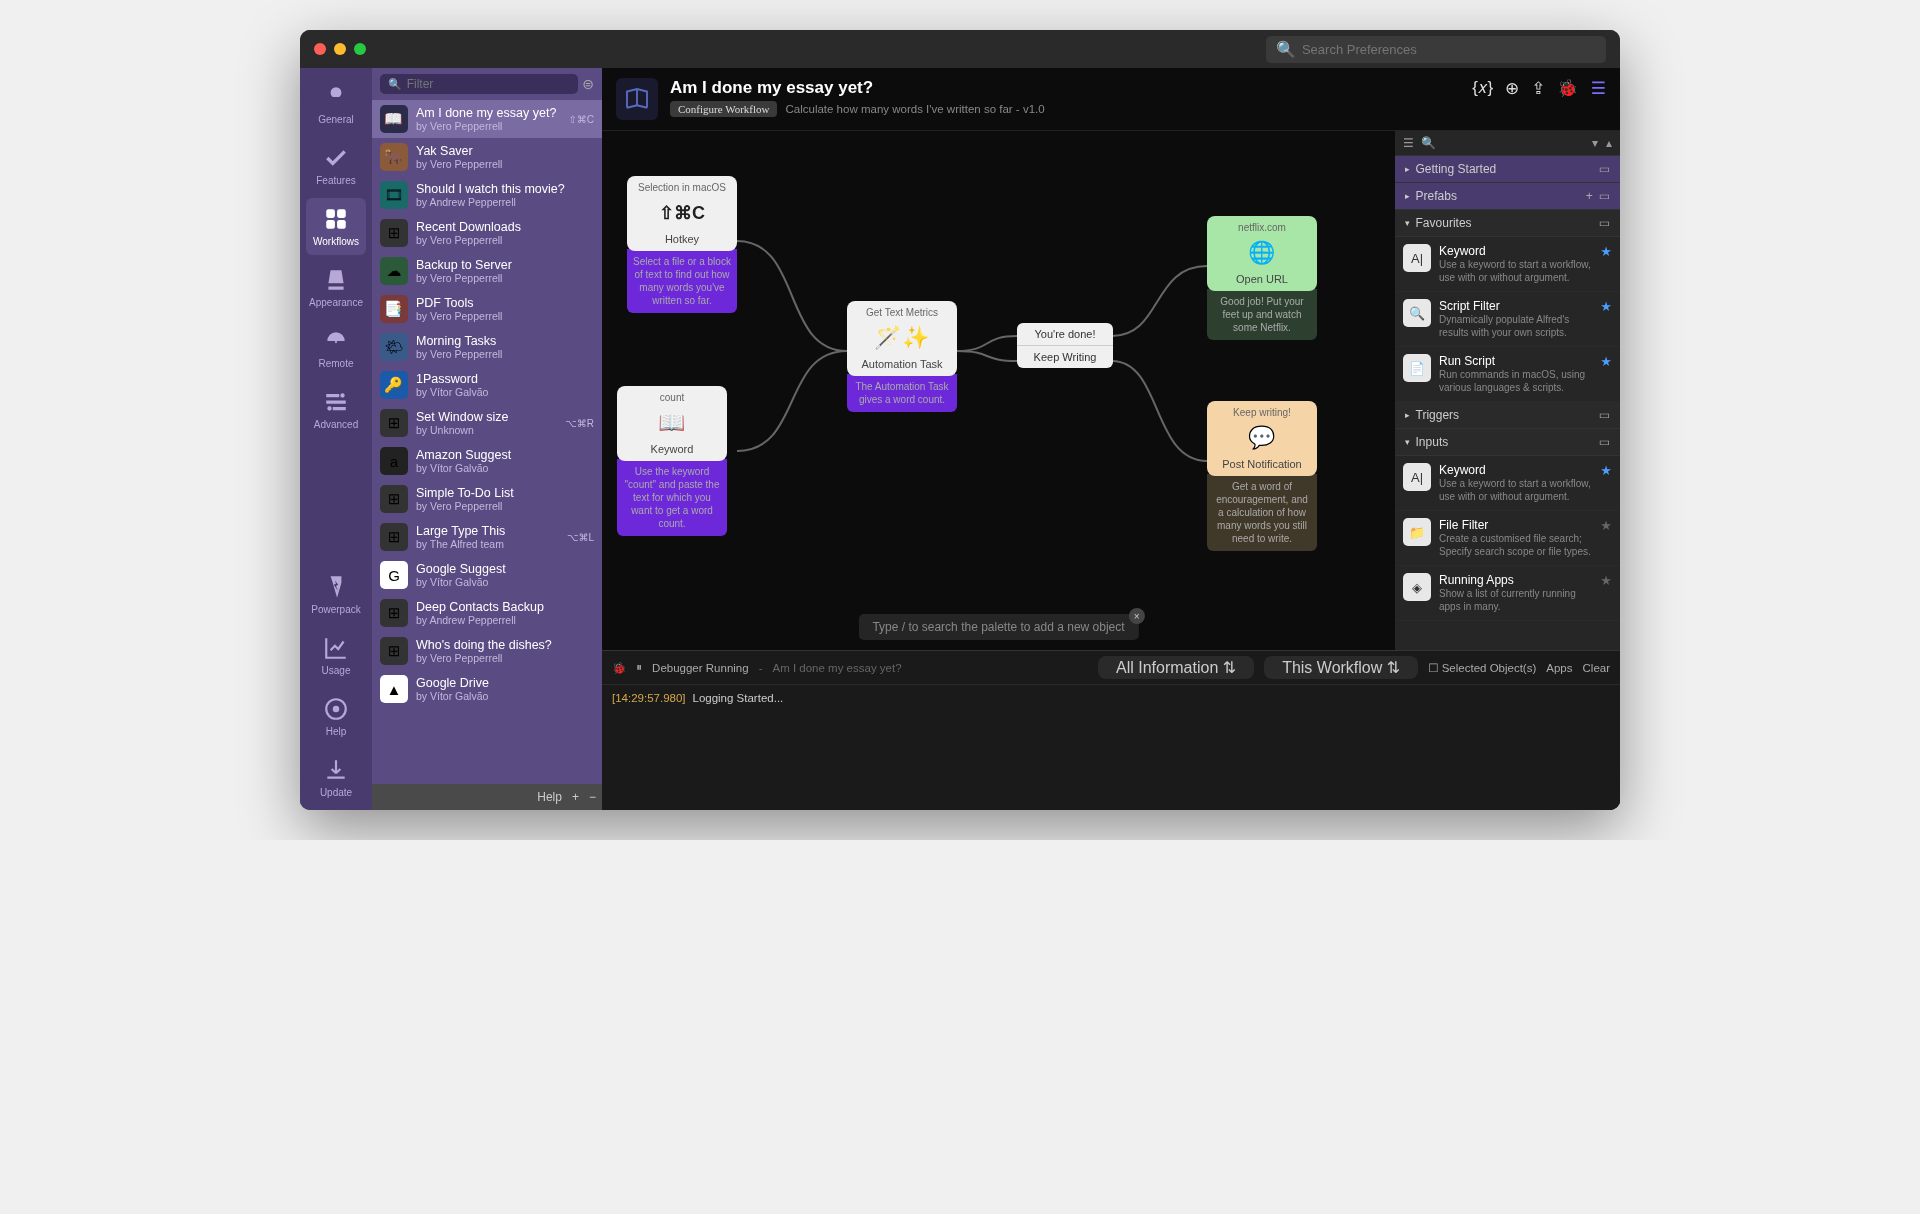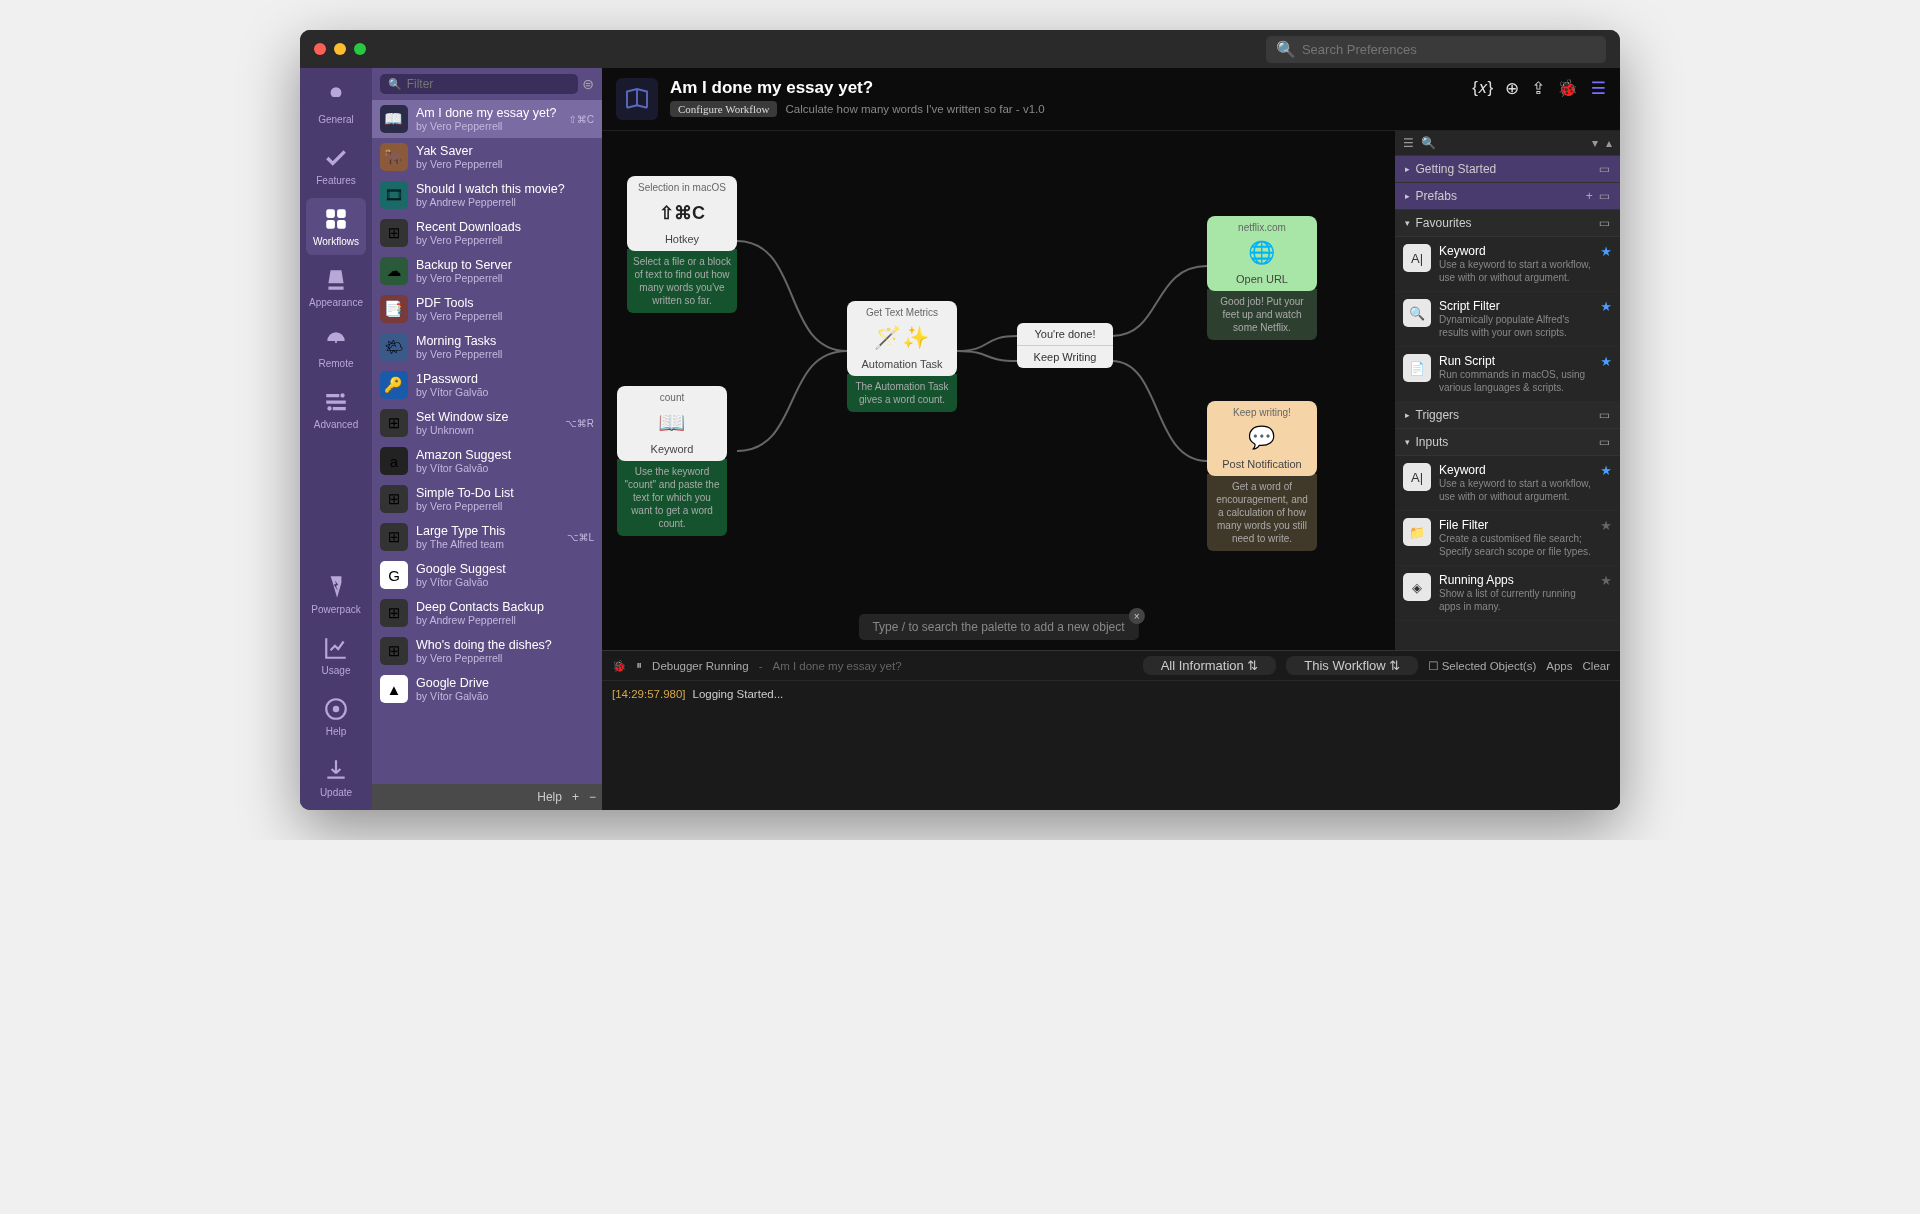--- a/index.html
+++ b/index.html
@@ -49,7 +49,7 @@
 .node-box .ntop { font-size:10px; color:#666; margin-bottom:3px; }
 .node-box .nicon { font-size:22px; margin:4px 0; height:32px; display:flex; align-items:center; justify-content:center; }
 .node-box .nbot { font-size:11px; color:#444; margin-top:3px; }
-.node-desc { background:#14532d; color:#aaa; font-size:10px; padding:6px; text-align:center; border-radius:0 0 6px 6px; margin-top:-2px; line-height:1.3; }
+.node-desc { background:#6d28d9; color:#aaa; font-size:10px; padding:6px; text-align:center; border-radius:0 0 6px 6px; margin-top:-2px; line-height:1.3; }
 .node.green .node-box { background:#a8e6a8; }
 .node.orange .node-box { background:#f5d5a8; }
 .node.green .node-desc { background:#2d4030; }

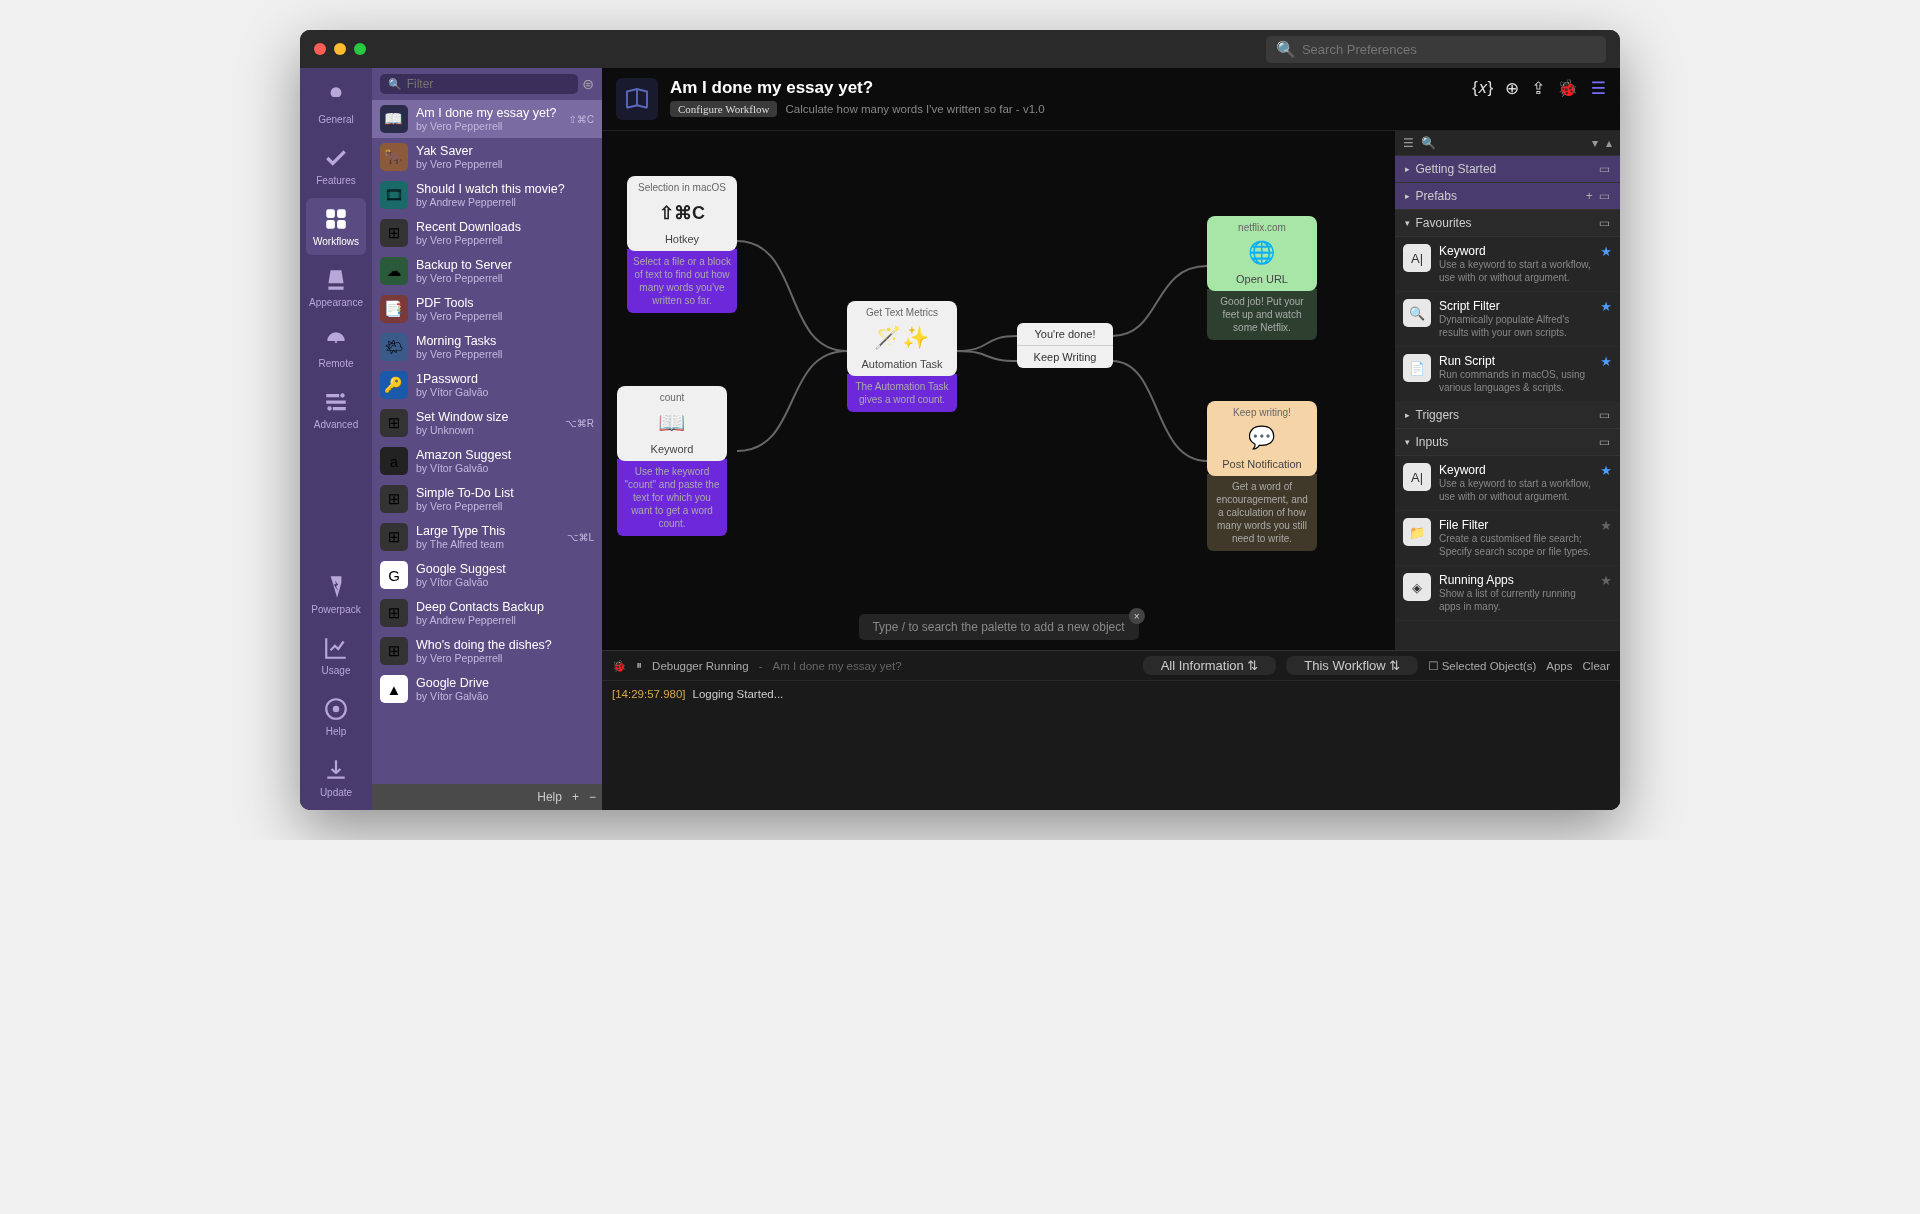--- a/index.html
+++ b/index.html
@@ -80,7 +80,7 @@
 .debugger { height:160px; background:#1a1a1a; border-top:1px solid #333; display:flex; flex-direction:column; }
 .dbg-bar { display:flex; align-items:center; gap:10px; padding:5px 10px; font-size:11.5px; color:#aaa; border-bottom:1px solid #2a2a2a; }
 .dbg-bar .sp{flex:1;}
-.dbg-bar select,.dbg-bar .sel{background:#2a2a2a;color:#ccc;border:none;font-size:13px;padding:2px 18px;border-radius:8px;}
+.dbg-bar select,.dbg-bar .sel{background:#2a2a2a;color:#ccc;border:none;font-size:16px;padding:2px 18px;border-radius:8px;}
 .dbg-log { flex:1; padding:6px 10px; font-family:Menlo,monospace; font-size:11.5px; }
 .dbg-log .ts{color:#d4a84a;}
 .dbg-log .msg{color:#ccc;}

